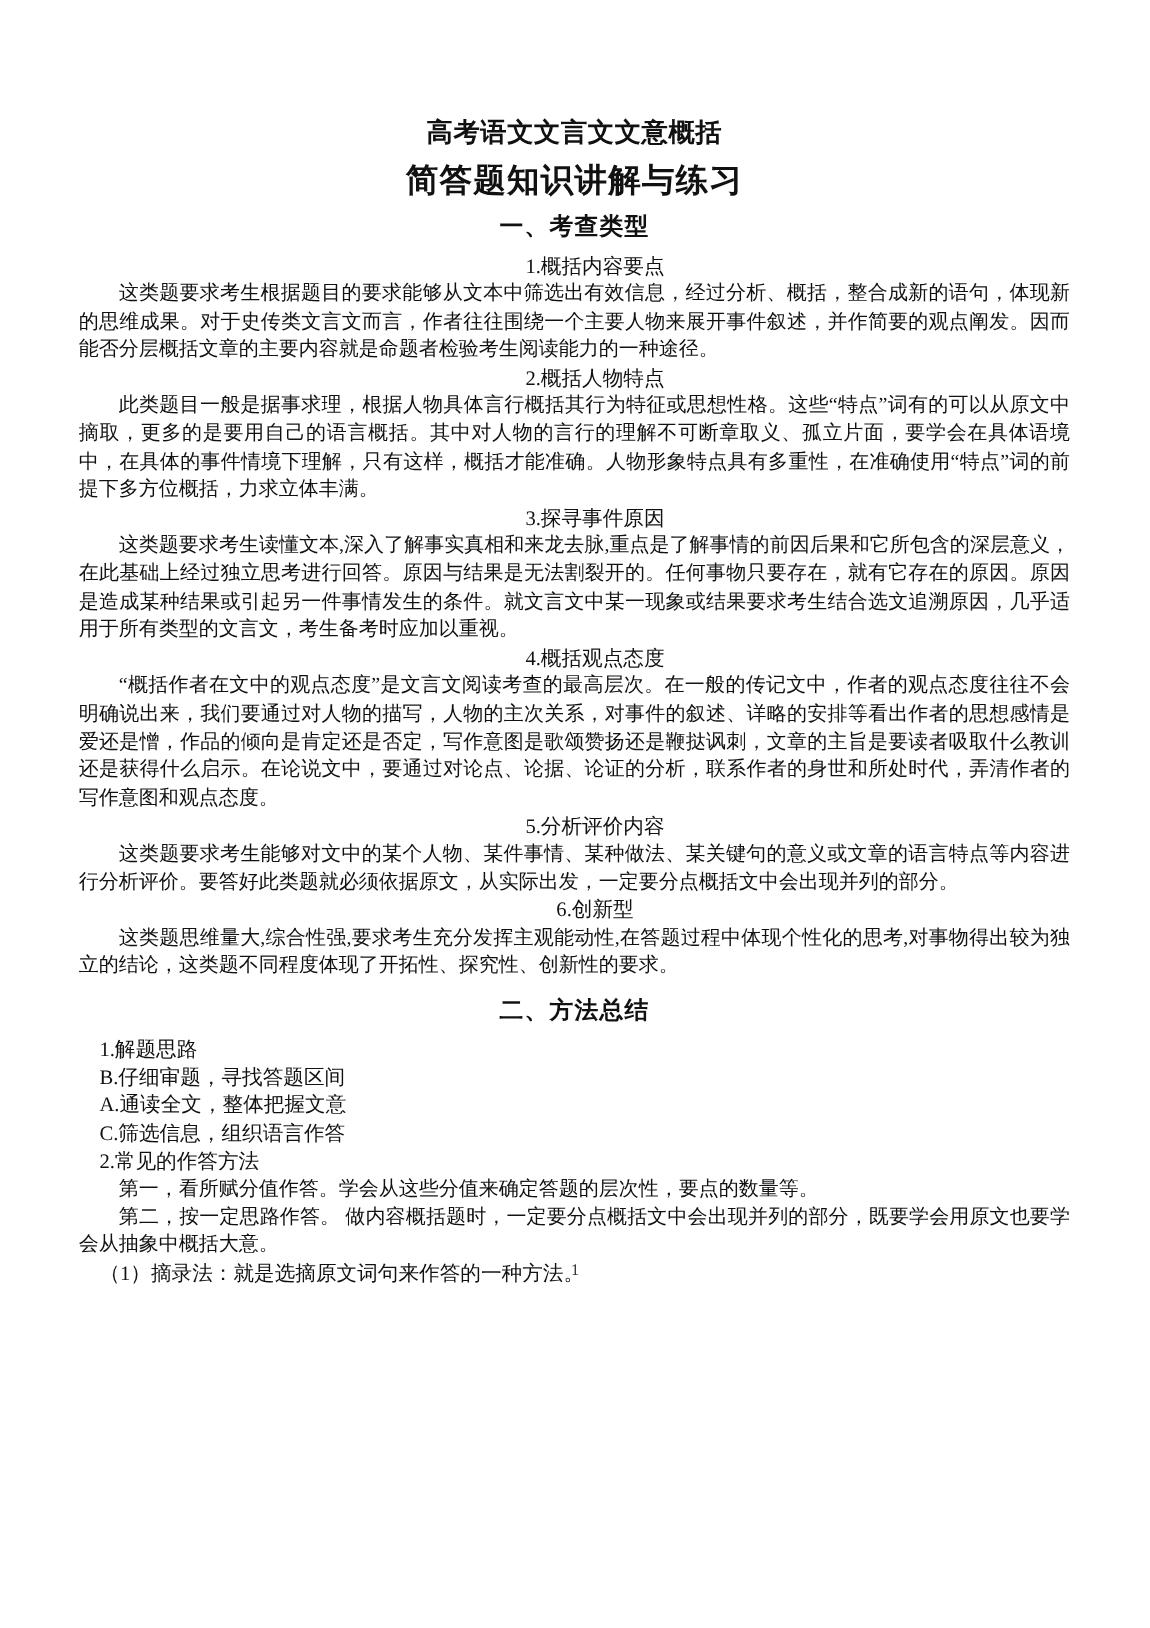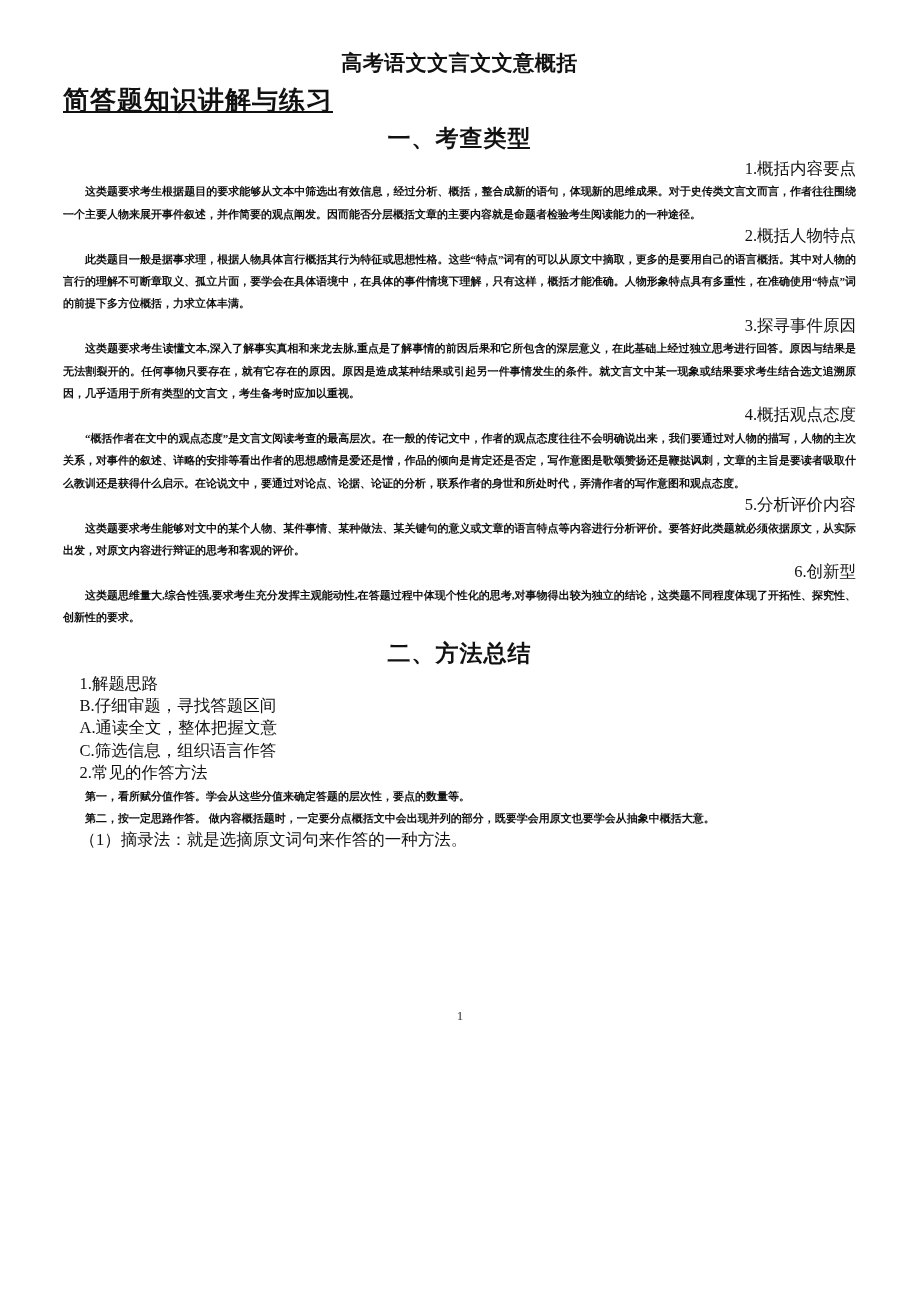--- a/index.html
+++ b/index.html
@@ -21,7 +21,7 @@
     width: 920px;
     height: 1052px;
     box-sizing: border-box;
-    padding: 48px 64px 0 63px;
+    padding: 92px 64px 0 63px;
     position: relative;
   }
 

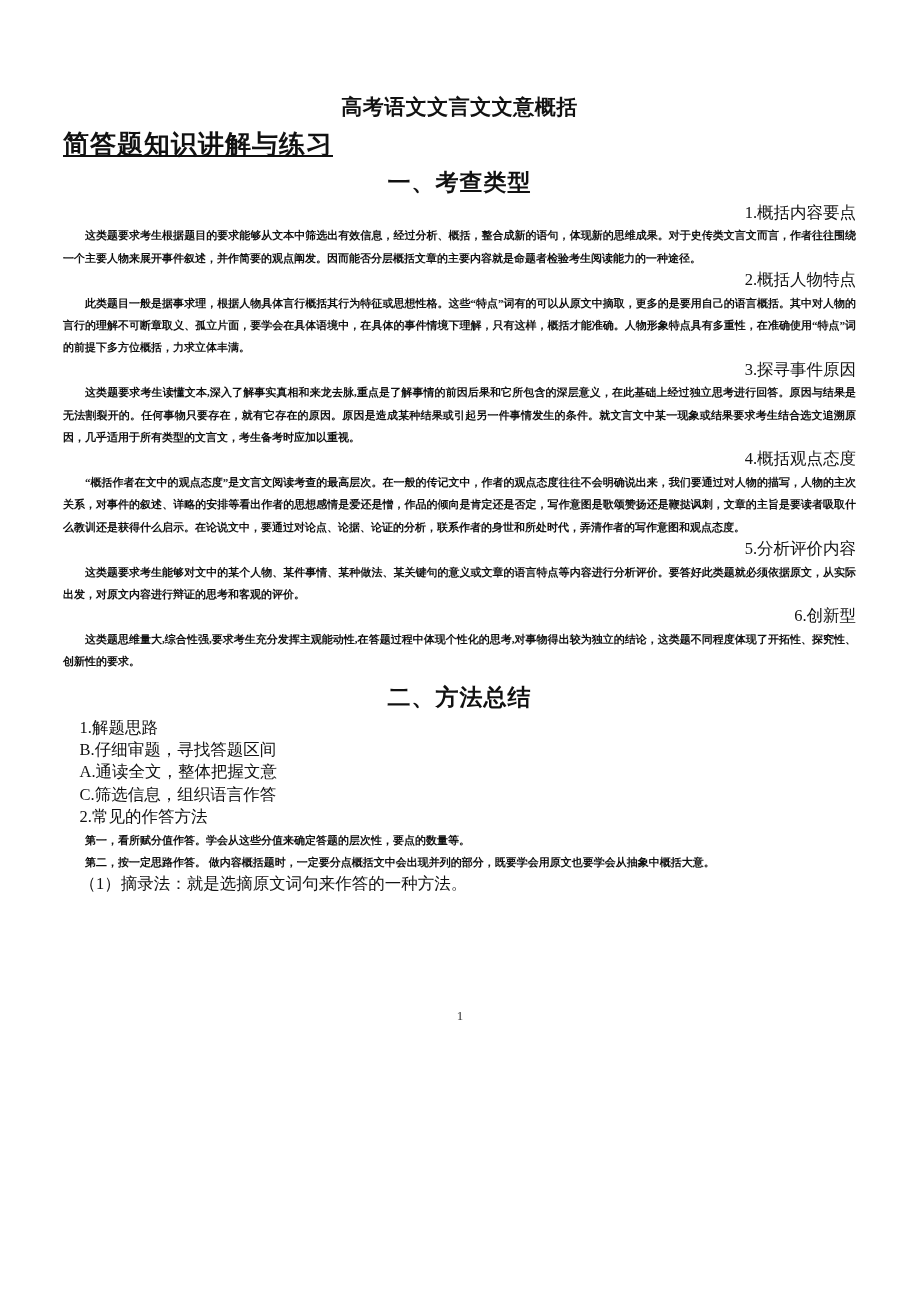--- a/index.html
+++ b/index.html
@@ -36,13 +36,13 @@
     margin: 0 0 4px 0;
   }
   .doc-title-2 {
+    text-align: center;
     font-family: "Liberation Sans", "DejaVu Sans", sans-serif;
     font-weight: bold;
     font-size: 26px;
     line-height: 36px;
     letter-spacing: 1px;
     margin: 0 0 6px 0;
-    text-decoration: underline;
   }
 
   

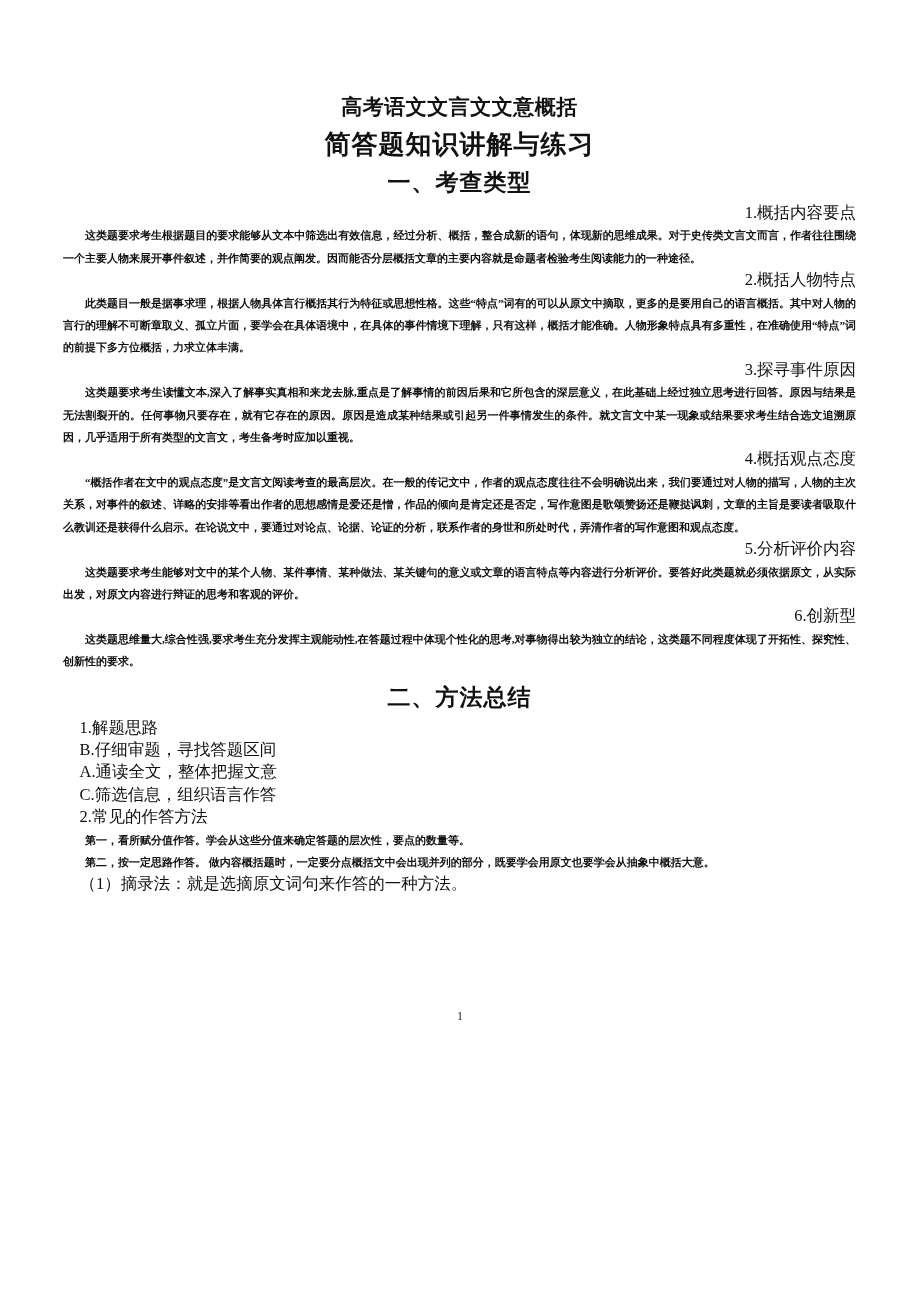--- a/index.html
+++ b/index.html
@@ -50,7 +50,7 @@
     text-align: center;
     font-family: "Liberation Sans", "DejaVu Sans", sans-serif;
     font-weight: bold;
-    font-size: 23px;
+    font-size: 19px;
     line-height: 28px;
     letter-spacing: 1px;
     margin: 2px 0 6px 0;

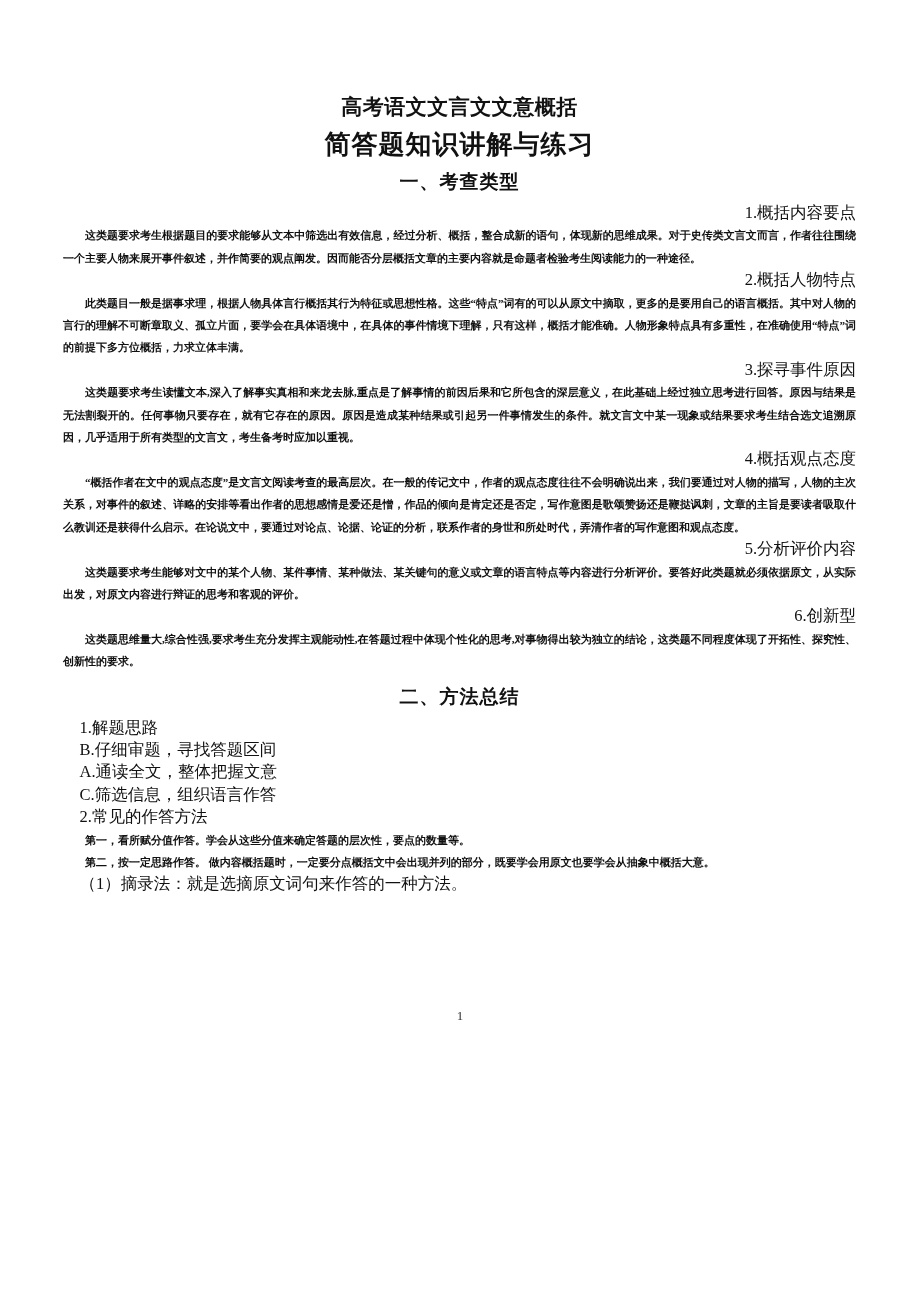--- a/index.html
+++ b/index.html
@@ -65,7 +65,7 @@
     line-height: 22.4px;
     margin: 0;
     text-indent: 2em;
-    text-align: right;
+    text-align: center;
     white-space: nowrap;
   }
   .para {

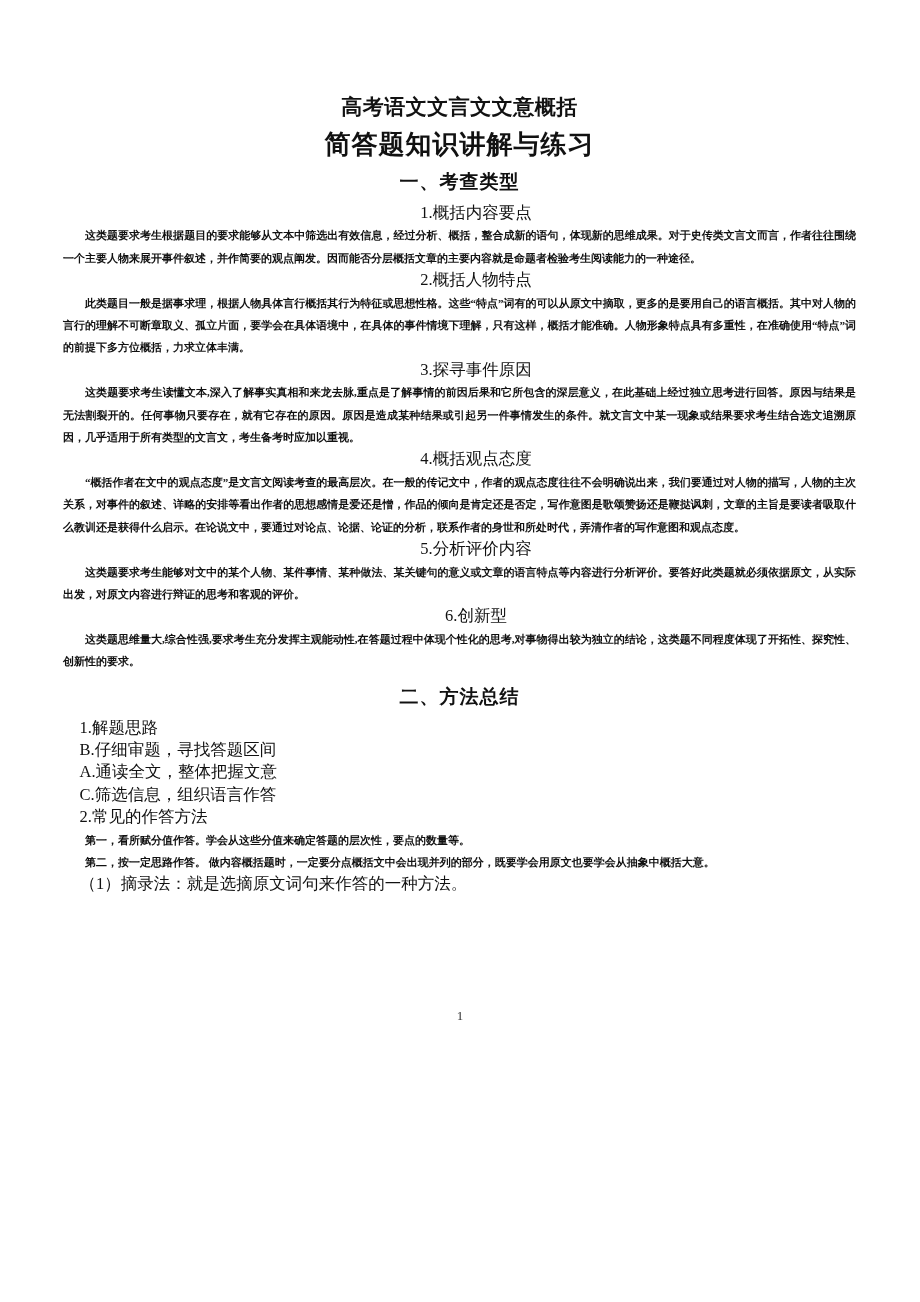--- a/index.html
+++ b/index.html
@@ -69,14 +69,13 @@
     white-space: nowrap;
   }
   .para {
-    font-size: 11px;
+    font-size: 16px;
     line-height: 22.4px;
     margin: 0;
     text-indent: 2em;
     text-align: justify;
     text-justify: inter-ideograph;
     word-break: break-all;
-    font-weight: bold;
   }
   .plain-line {
     font-size: 16.5px;

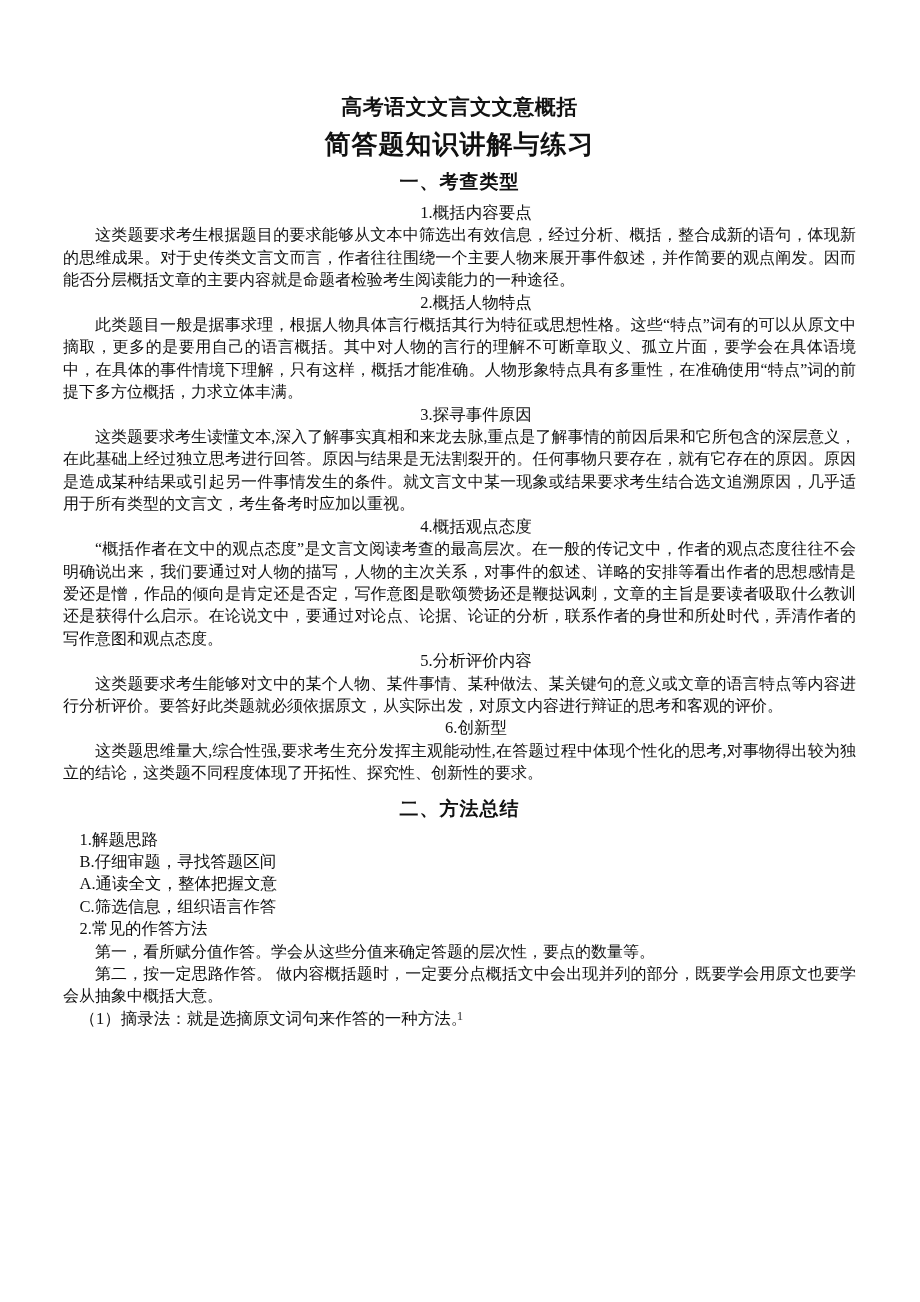--- a/index.html
+++ b/index.html
@@ -122,7 +122,7 @@
   <p class="para">“概括作者在文中的观点态度”是文言文阅读考查的最高层次。在一般的传记文中，作者的观点态度往往不会明确说出来，我们要通过对人物的描写，人物的主次关系，对事件的叙述、详略的安排等看出作者的思想感情是爱还是憎，作品的倾向是肯定还是否定，写作意图是歌颂赞扬还是鞭挞讽刺，文章的主旨是要读者吸取什么教训还是获得什么启示。在论说文中，要通过对论点、论据、论证的分析，联系作者的身世和所处时代，弄清作者的写作意图和观点态度。</p>
 
   <p class="sub-heading">5.分析评价内容</p>
-  <p class="para">这类题要求考生能够对文中的某个人物、某件事情、某种做法、某关键句的意义或文章的语言特点等内容进行分析评价。要答好此类题就必须依据原文，从实际出发，对原文内容进行辩证的思考和客观的评价。</p>
+  <p class="para">这类题要求考生能够对文中的某个人物、某件事情、某种做法、某关键句的意义或文章的语言特点等内容进行分析评价。要答好此类题就必须依据原文，从实际出发，一定要分点概括文中会出现并列的部分。</p>
 
   <p class="sub-heading">6.创新型</p>
   <p class="para">这类题思维量大,综合性强,要求考生充分发挥主观能动性,在答题过程中体现个性化的思考,对事物得出较为独立的结论，这类题不同程度体现了开拓性、探究性、创新性的要求。</p>

